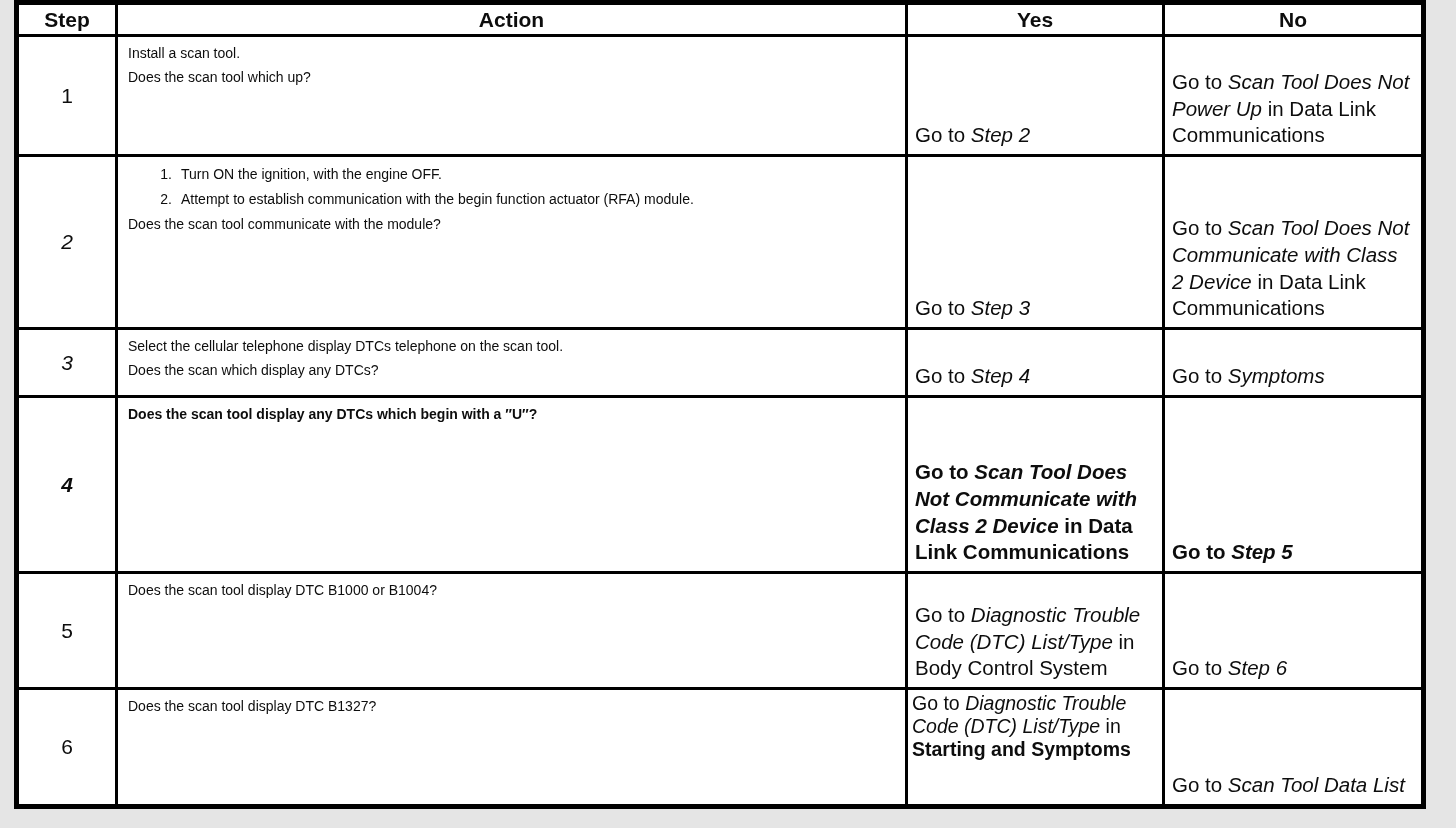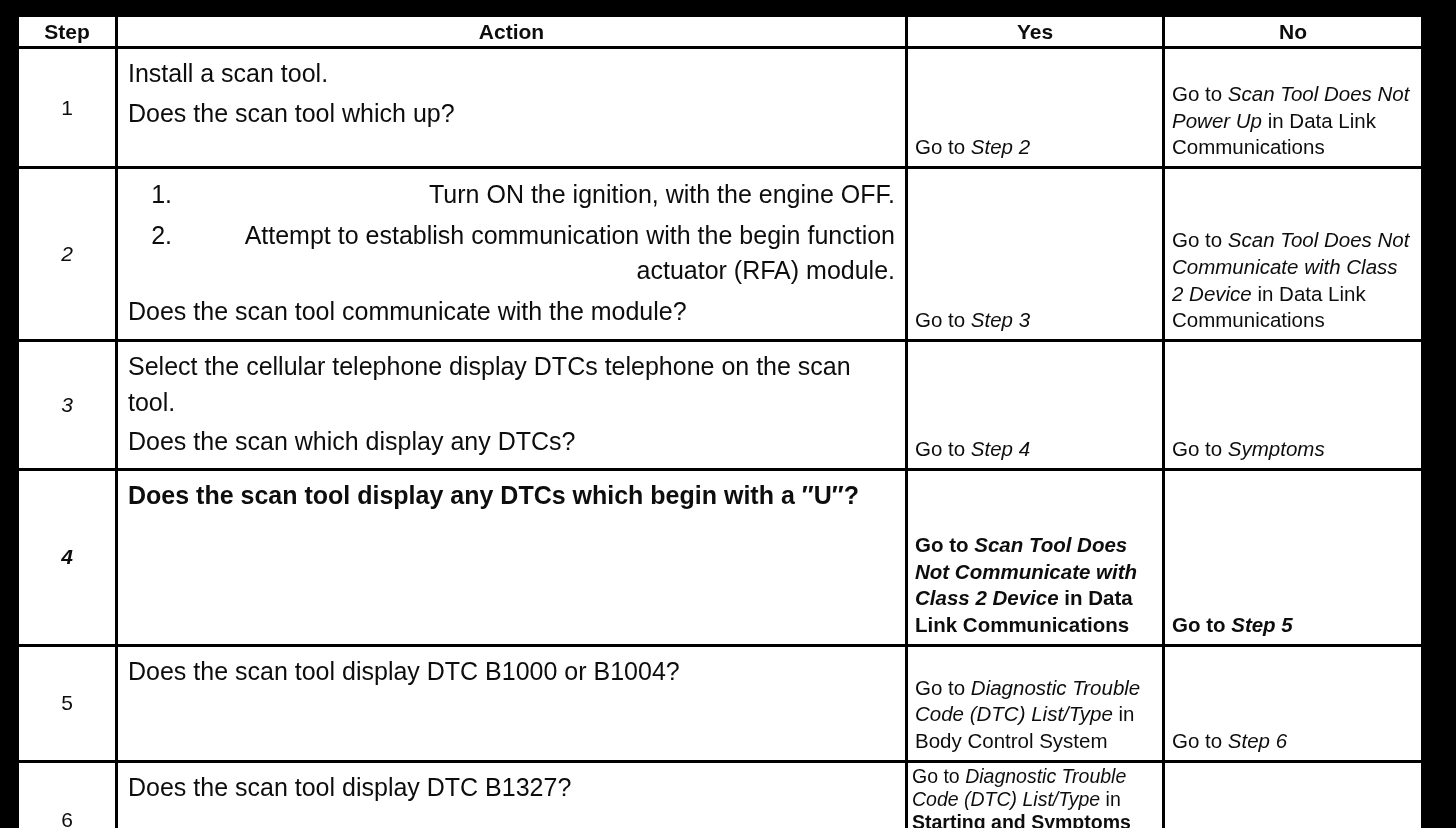--- a/index.html
+++ b/index.html
@@ -13,8 +13,8 @@
     width: 1456px;
     height: 828px;
     box-sizing: border-box;
-    padding: 12px 16px 0 14px;
-    background: #000000;
+    padding: 0 16px 0 14px;
+    background: #e5e5e5;
   }
   table.diag {
     border-collapse: collapse;

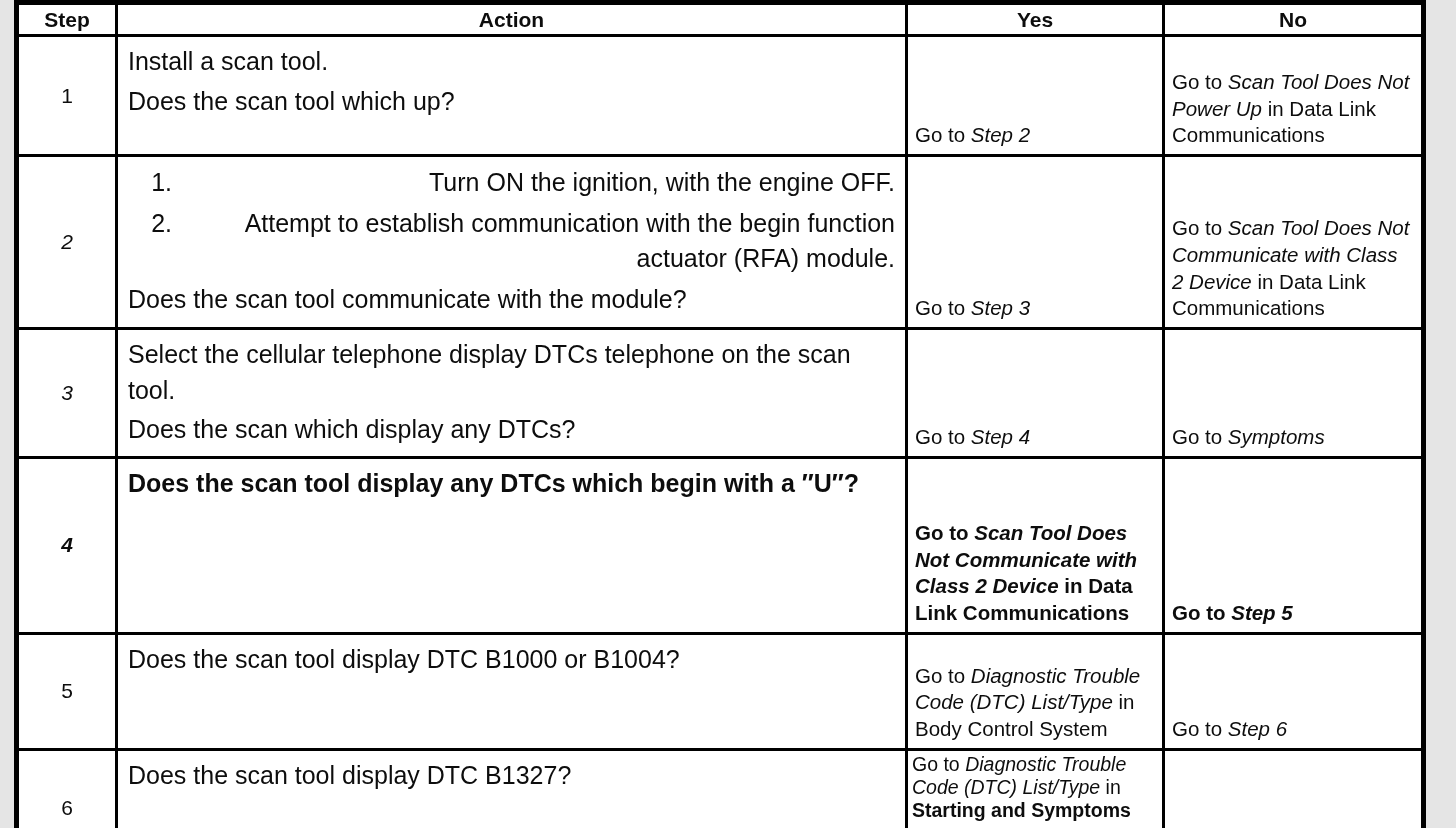--- a/index.html
+++ b/index.html
@@ -49,7 +49,7 @@
   }
   td.action-cell {
     vertical-align: top;
-    font-size: 25px;
+    font-size: 14px;
     padding: 4px 10px 4px 10px;
     line-height: 1.42;
   }

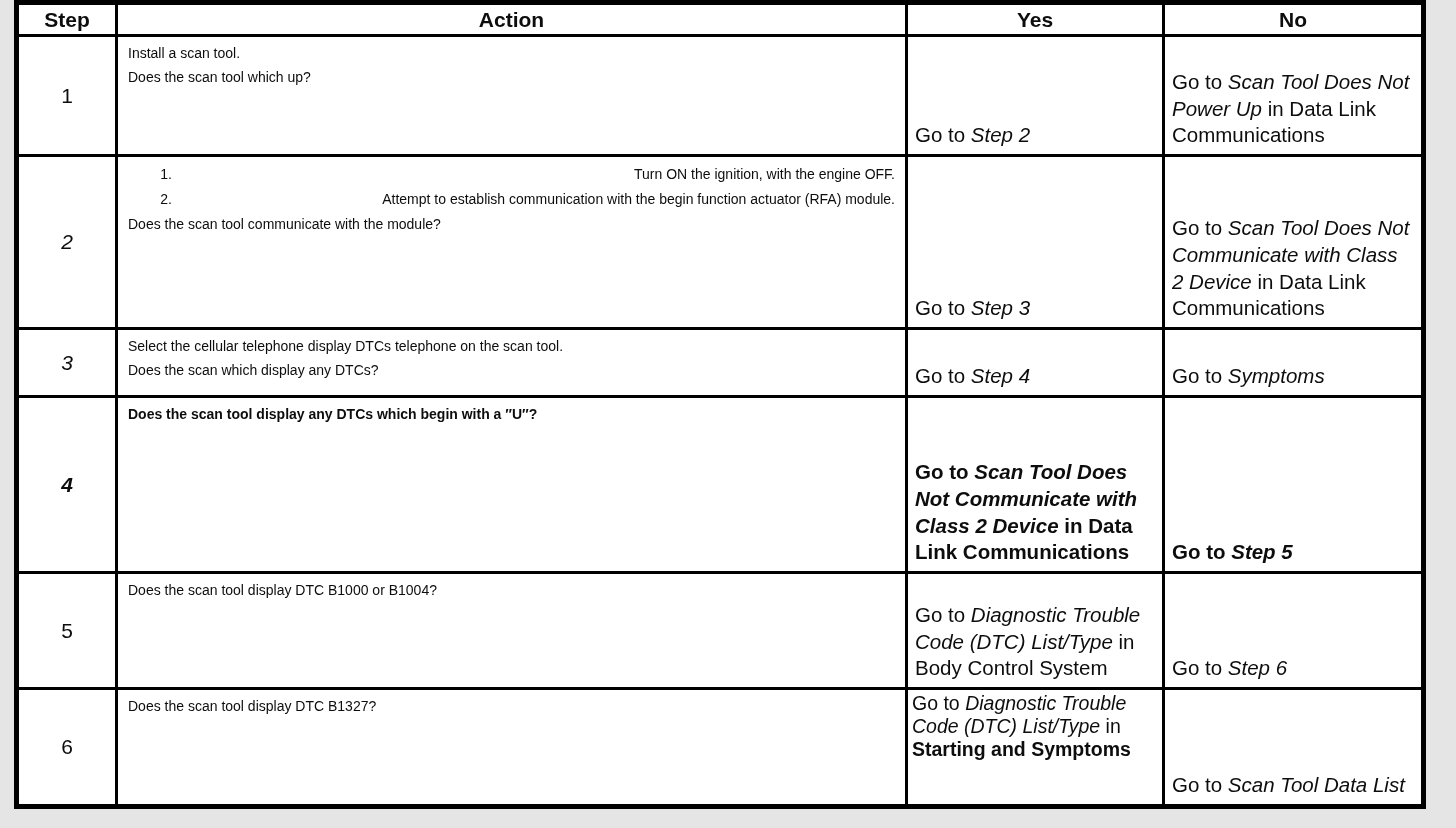--- a/index.html
+++ b/index.html
@@ -65,7 +65,7 @@
     box-sizing: content-box;
     margin-left: 14px;
   }
-  .a-line.li .li-text { flex: 1 1 auto; text-align: right; }
+  .a-line.li .li-text { flex: 1 1 auto; }
   td.yn-cell {
     vertical-align: bottom;
     font-size: 20.5px;

